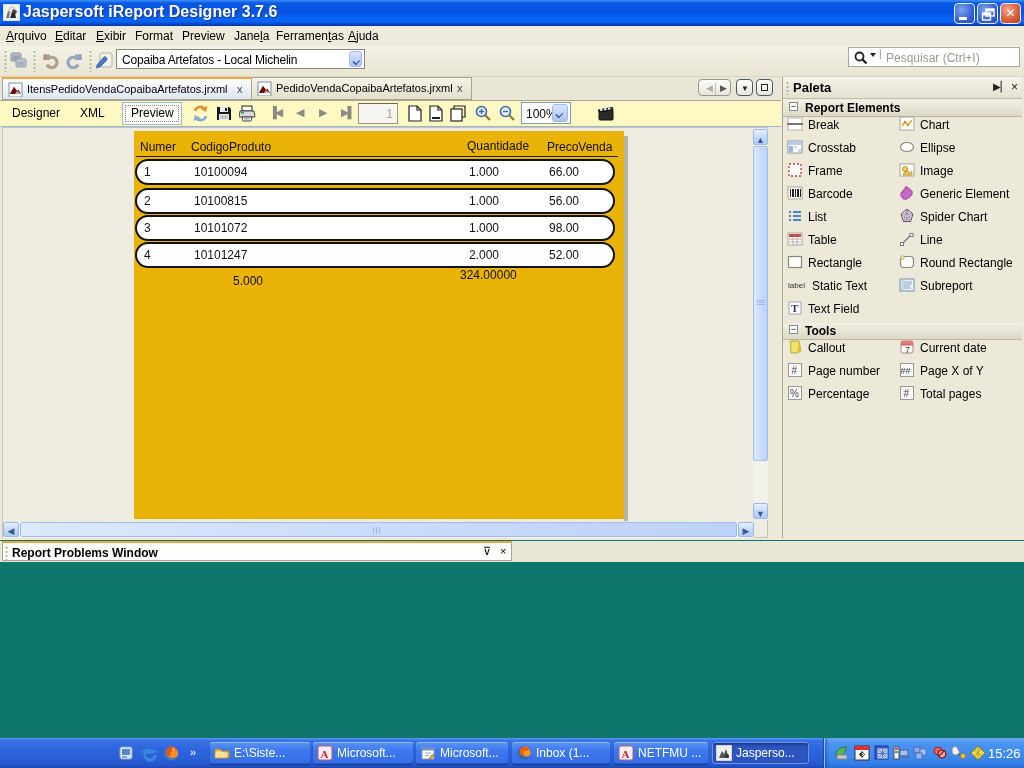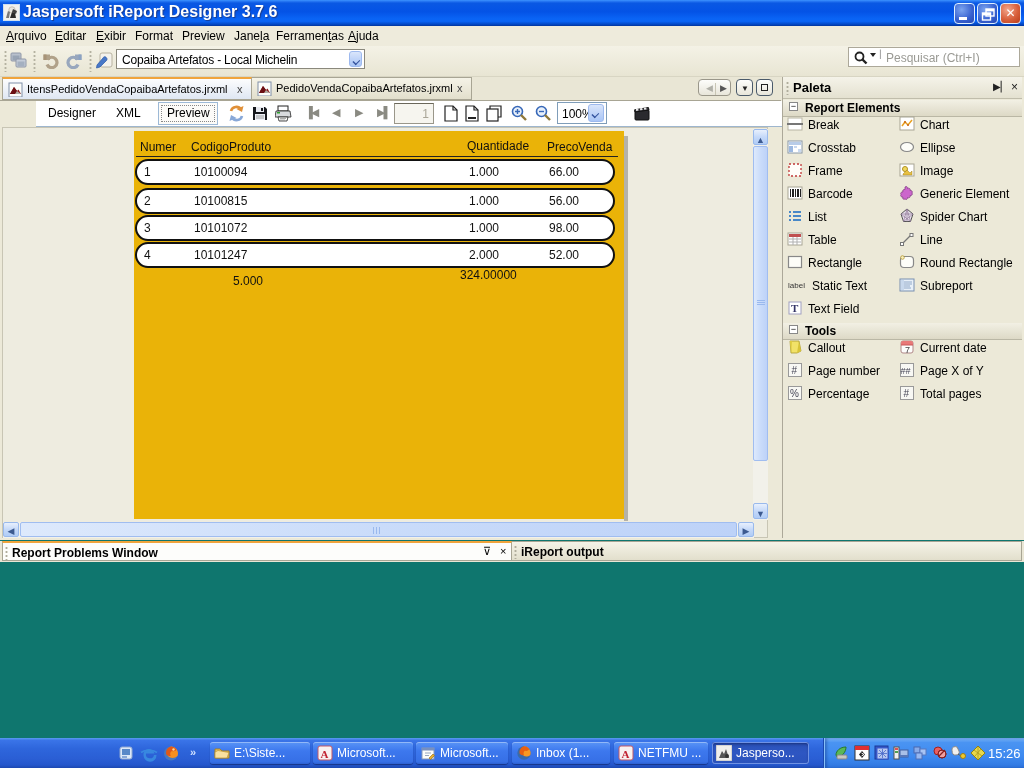--- a/index.html
+++ b/index.html
@@ -43,7 +43,7 @@
 .tgrp{position:absolute;top:2px;height:17px;background:linear-gradient(180deg,#fdfdfb,#e8e6da);border:1px solid #9a978a;border-radius:4px;}
 .tarr{position:absolute;top:3px;font-size:9px;}
 
-#toolbar2{left:0;top:101px;width:781px;height:26px;background:#ffffff;border-bottom:1px solid #9eb6ce;margin-left:36px;}
+#toolbar2{left:0;top:101px;width:781px;height:26px;background:#fef9c3;border-bottom:1px solid #9eb6ce;}
 .tbtxt{position:absolute;top:5px;font-size:12px;}
 .navarr{position:absolute;top:5px;font-size:11px;color:#8a8a82;letter-spacing:-2px;}
 #previewbtn{left:122px;top:1px;width:60px;height:23px;background:#fcfbf8;border:1px solid #9db9d6;}

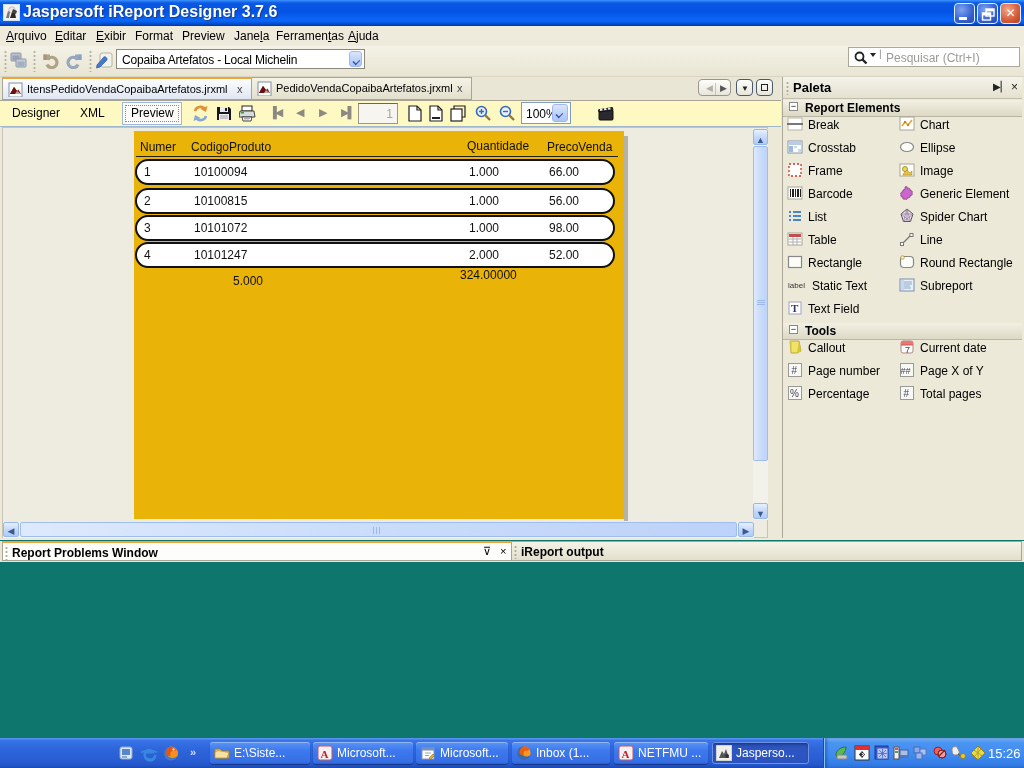--- a/index.html
+++ b/index.html
@@ -543,10 +543,6 @@
         <span style="position:absolute;left:480px;top:2px;font-size:11px">⊽</span>
         <span style="position:absolute;left:497px;top:2px;font-size:11px">×</span>
         </div>
-      <div id="bptab2">
-          <span style="position:absolute;left:2px;top:3px;width:3px;height:14px;background-image:radial-gradient(circle,#b0ad9c 1px,transparent 1.2px);background-size:3px 4px"></span>
-          <b style="position:absolute;left:9px;top:3px;font-size:12px">iReport output</b>
-        </div>
     </div>
   </div>
   <div class="abs" id="taskbar">

